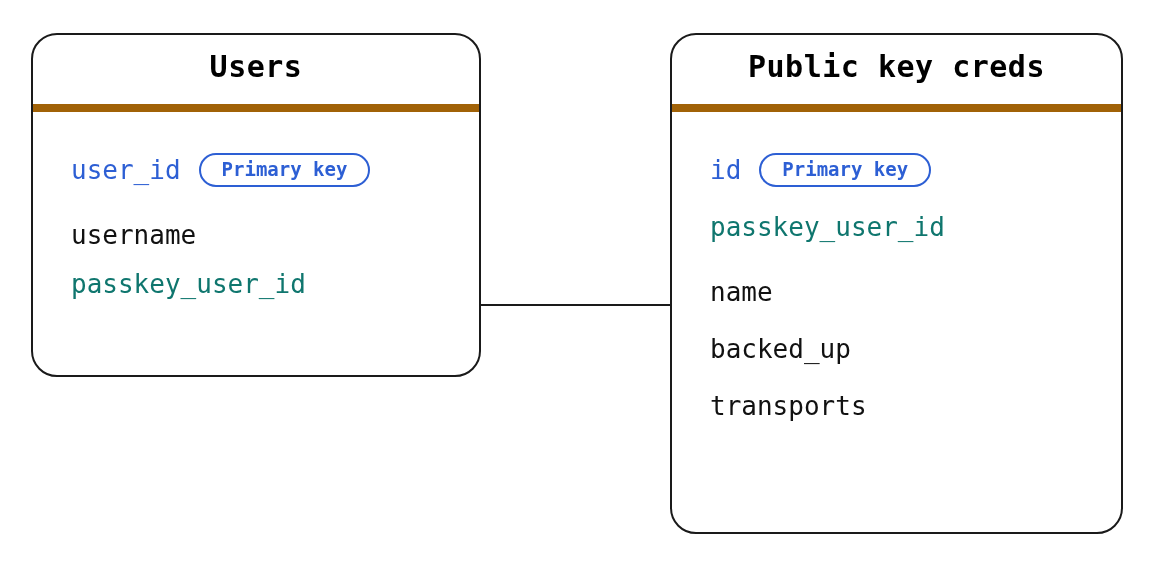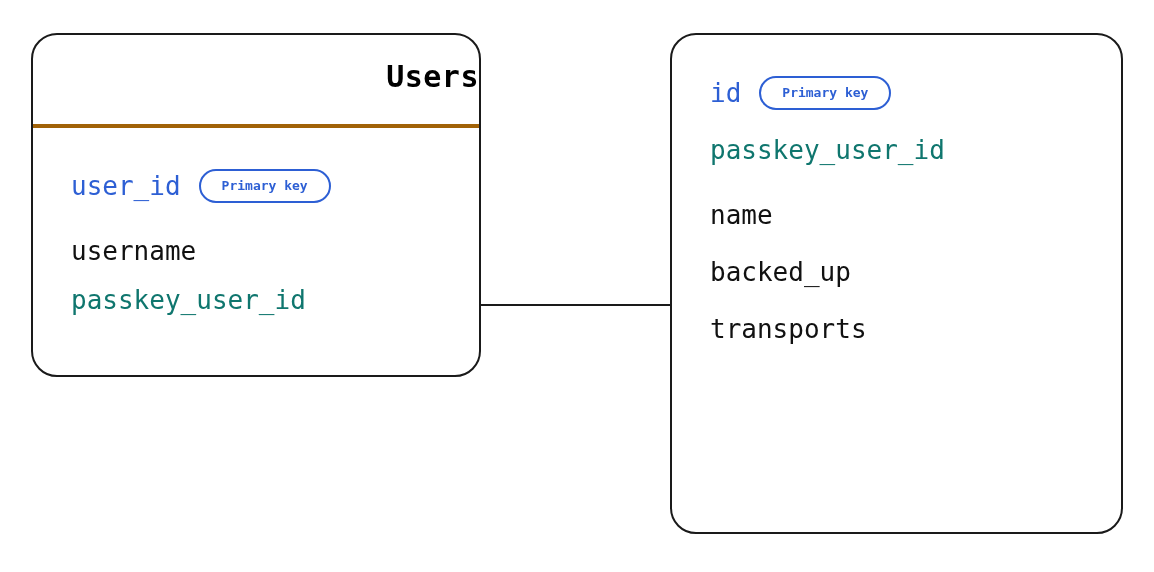--- a/index.html
+++ b/index.html
@@ -43,11 +43,11 @@
   
   .entity-header {
     box-sizing: border-box;
-    height: 93px;
+    height: 77px;
     display: flex;
     align-items: center;
-    justify-content: flex-end;
-    border-bottom: 4px solid #a16207;
+    justify-content: center;
+    border-bottom: 8px solid #a16207;
   }
   .entity-title {
     font-family: "DejaVu Sans Mono", "Liberation Mono", monospace;

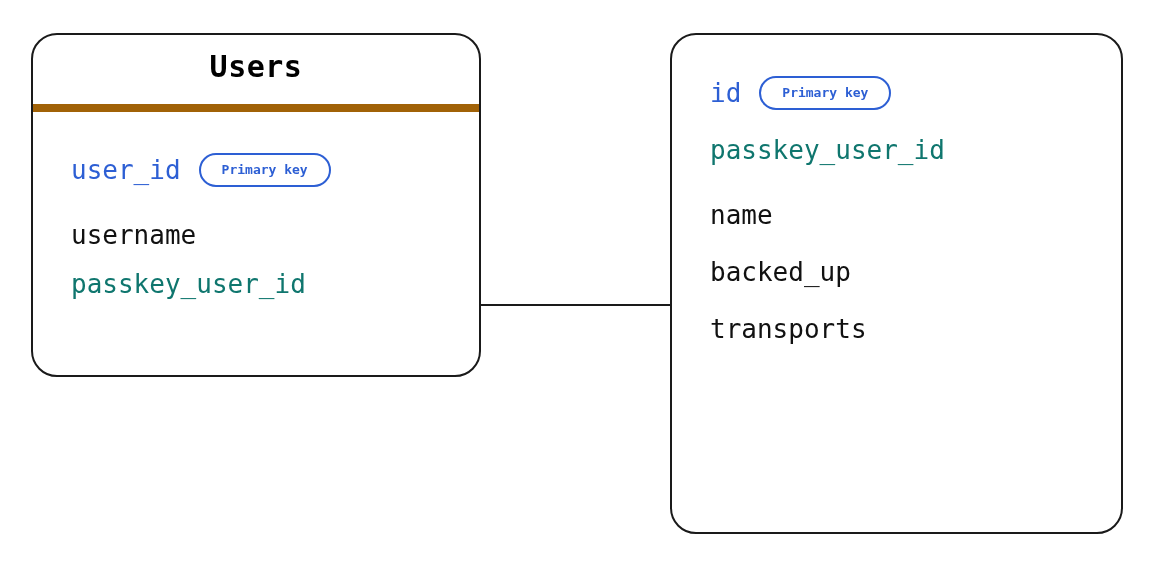--- a/index.html
+++ b/index.html
@@ -144,6 +144,9 @@
   <div id="relationship-connector"></div>
 
   <div class="entity" id="entity-pkcreds">
+    <div class="entity-header">
+      <span class="entity-title">Public key creds</span>
+    </div>
     <div class="field-list">
 
       <div class="field-row">

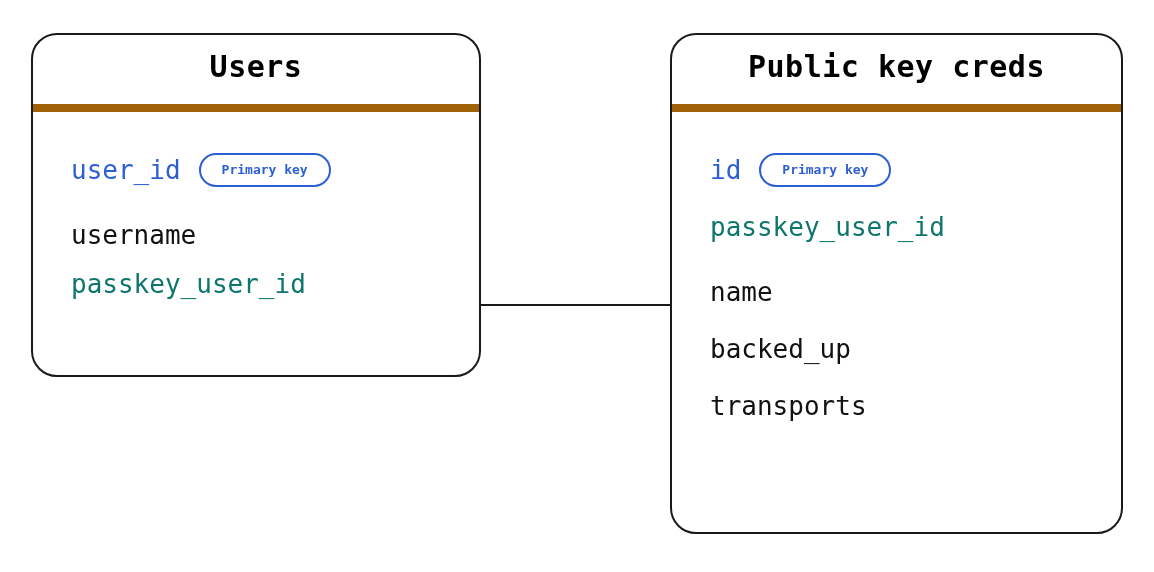--- a/index.html
+++ b/index.html
@@ -95,7 +95,7 @@
   }
   .pk-badge-label {
     font-family: "DejaVu Sans Mono", "Liberation Mono", monospace;
-    font-size: 13px;
+    font-size: 19px;
     font-weight: bold;
     color: #2d5fd4;
     line-height: 1;

